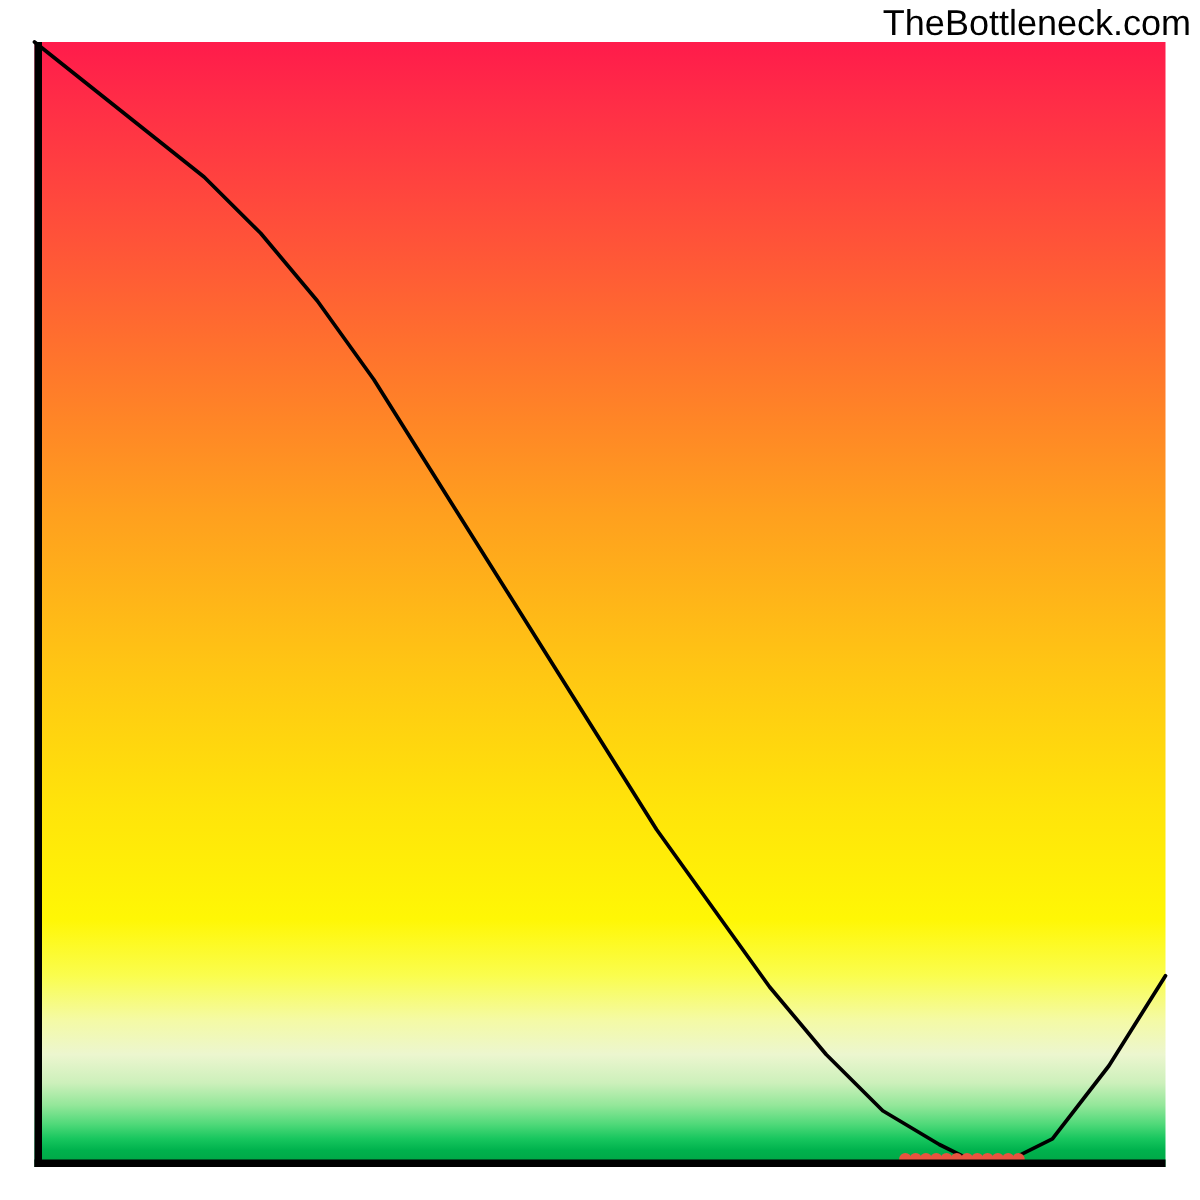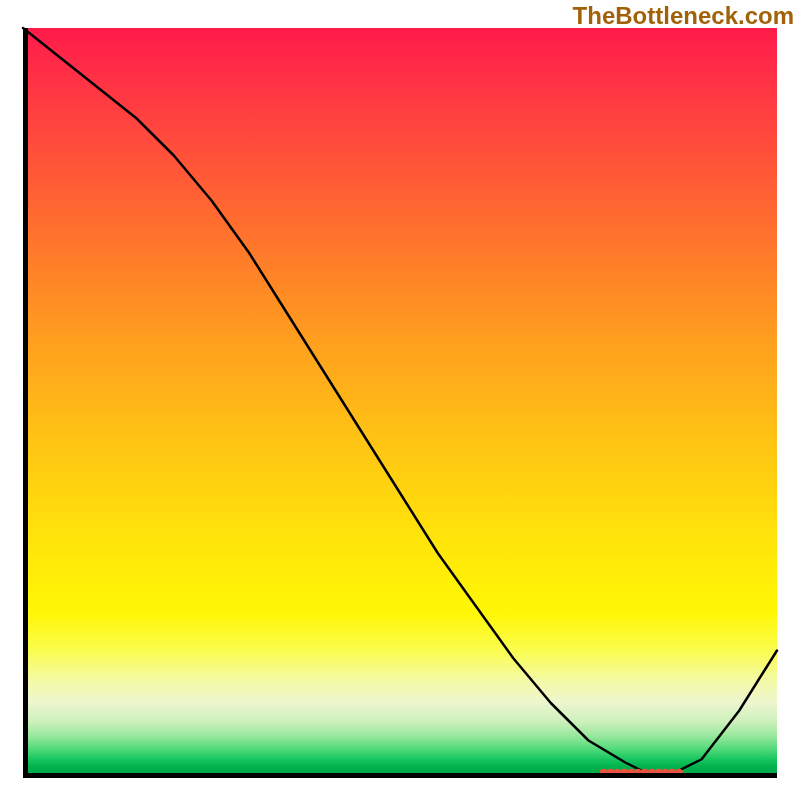--- a/index.html
+++ b/index.html
@@ -24,8 +24,8 @@
     top: 2px;
     right: 6px;
     font-size: 24px;
-    font-weight: 700;
-    color: #a16207;
+    font-weight: 400;
+    color: #000000;
     letter-spacing: 0px;
   }
   .plot-area {

